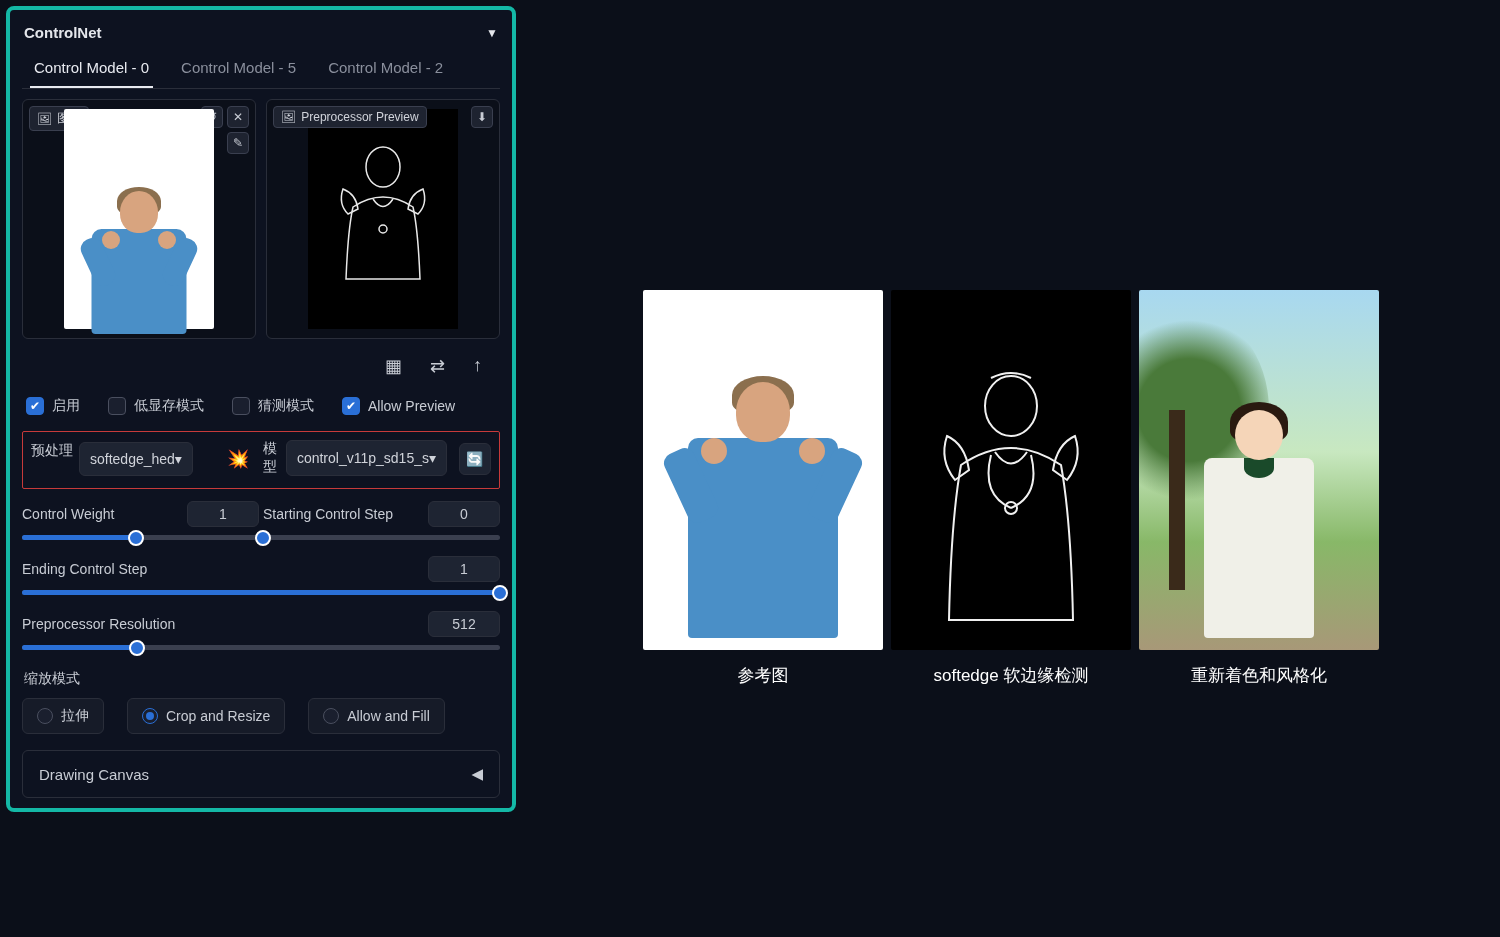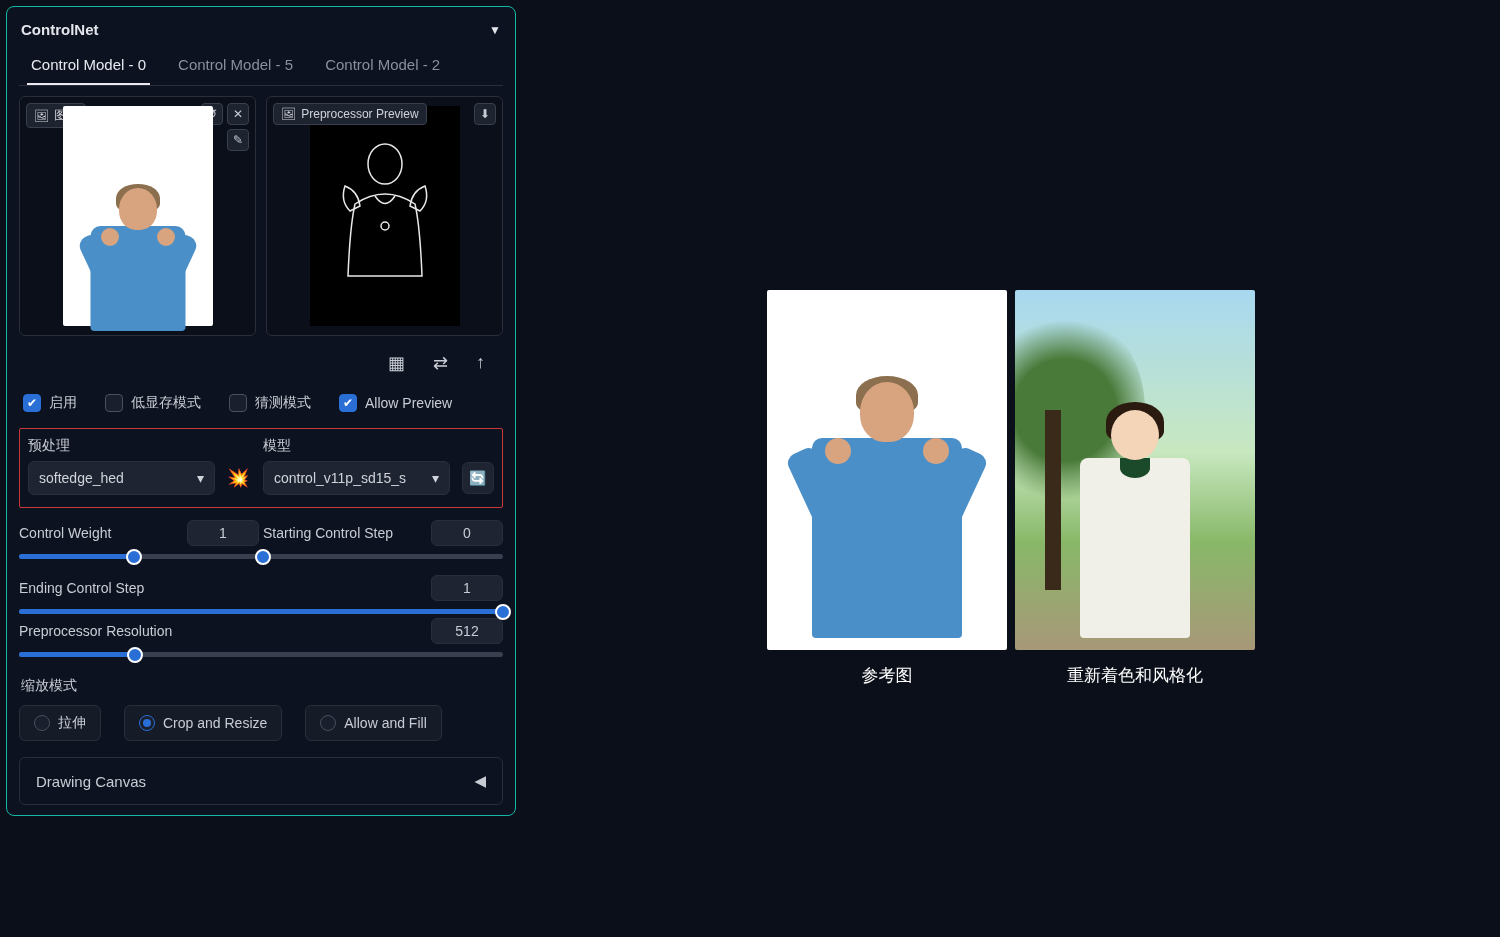--- a/index.html
+++ b/index.html
@@ -16,7 +16,7 @@
 .panel {
   width: 510px;
   padding: 10px 12px;
-  border: 1px solid #14b8a6;
+  border: 4px solid #14b8a6;
   border-radius: 8px;
   margin: 6px;
   background: #0d1220;

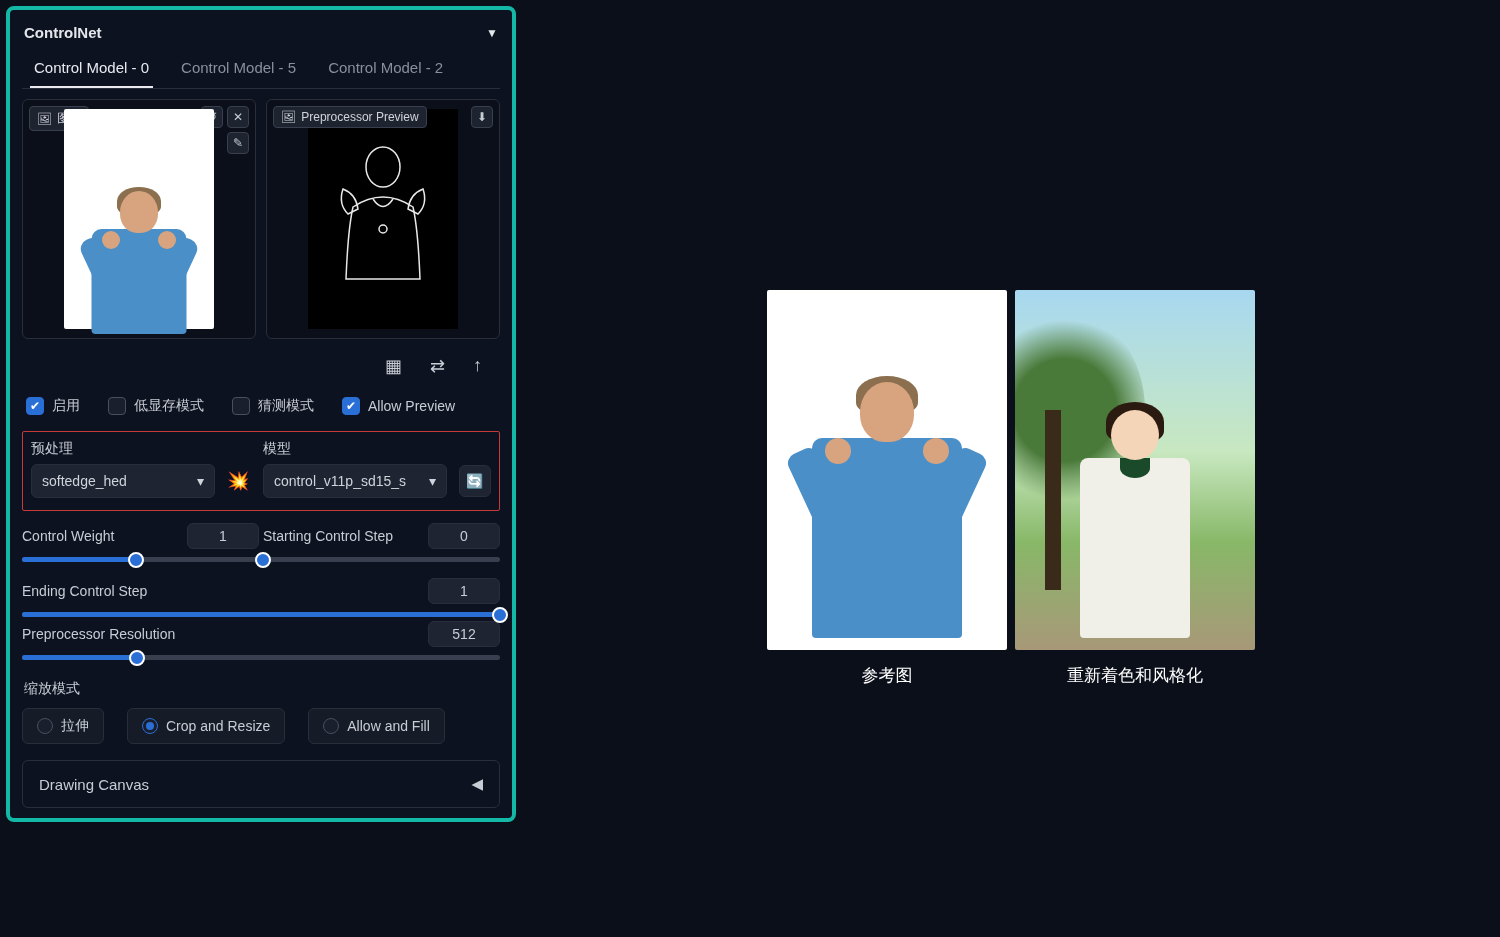--- a/index.html
+++ b/index.html
@@ -170,7 +170,7 @@
 .field {
   flex: 1;
   display: flex;
-  flex-direction: column;
+  flex-direction: row;
   gap: 6px;
 }
 .field-label { font-size: 14px; color: #c8ccd4; }

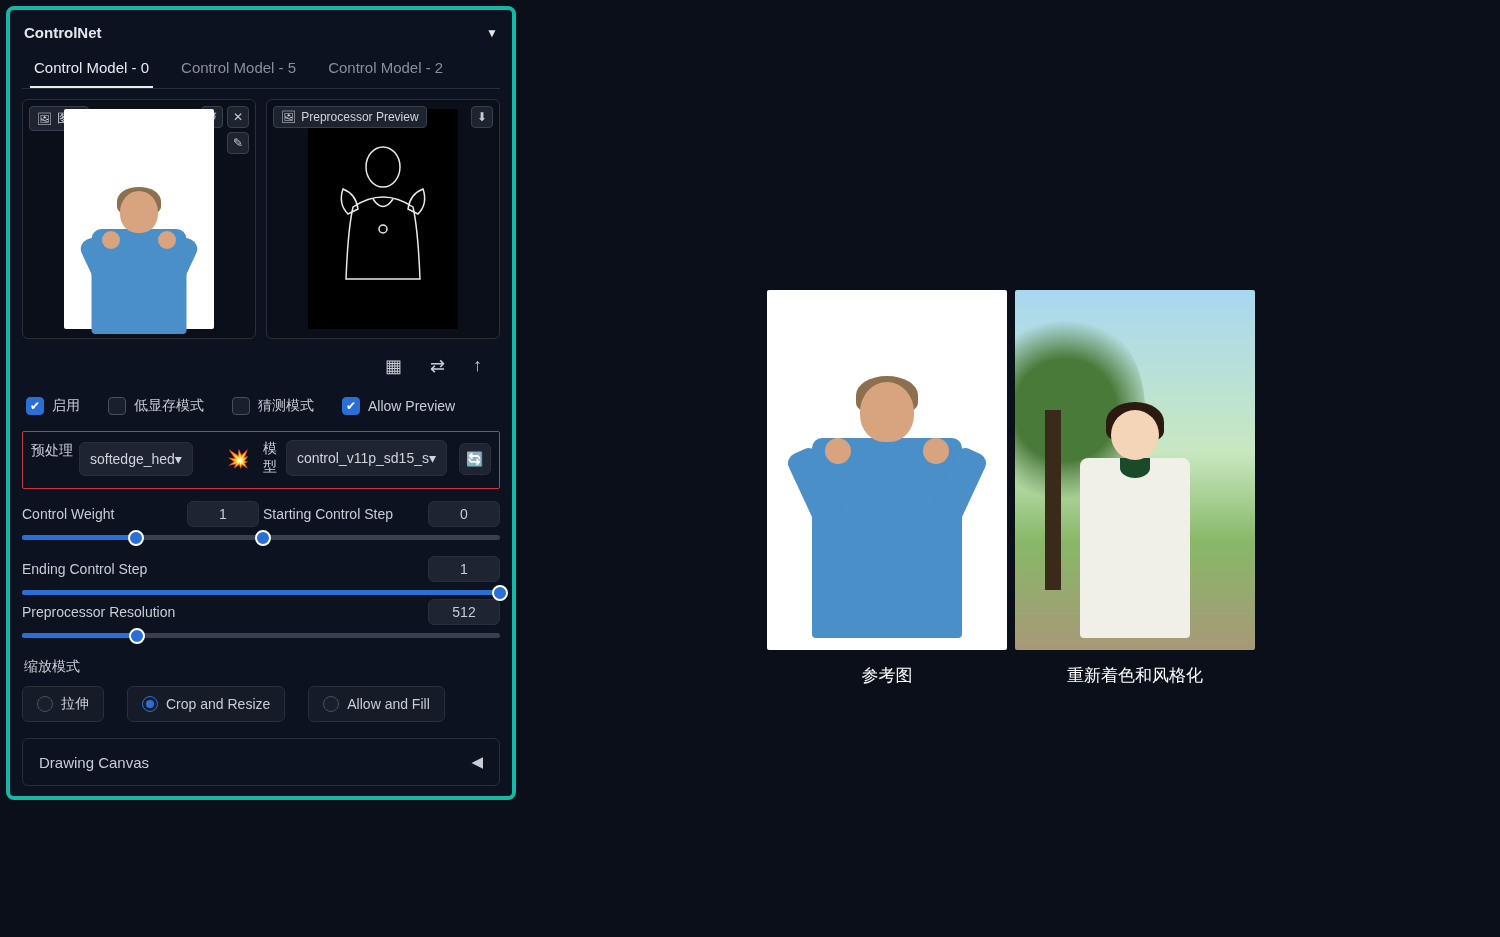--- a/index.html
+++ b/index.html
@@ -468,7 +468,7 @@
         </div>
     </div>
 
-    <div class="slider-item" style="margin-top:4px">
+    <div class="slider-item" style="margin-top:16px">
       <div class="slider-header">
         <span class="slider-label">Preprocessor Resolution</span>
         <span class="slider-value">512</span>

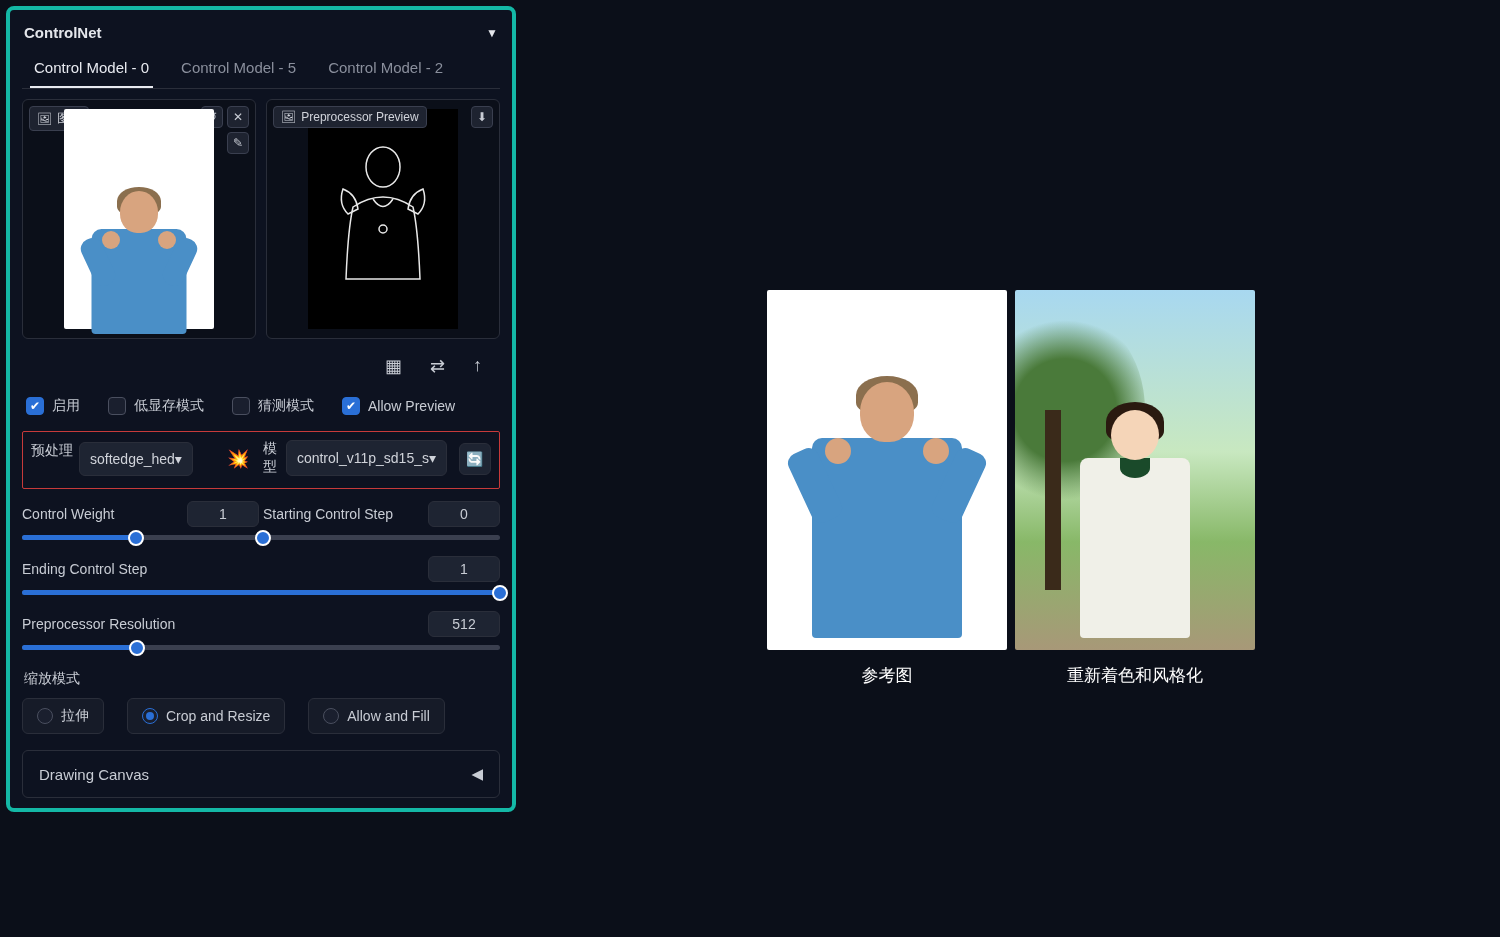--- a/index.html
+++ b/index.html
@@ -521,6 +521,24 @@
       <div class="gallery-caption">参考图</div>
     </div>
     <div class="gallery-col">
+      <div class="gallery-img black">
+        <svg class="edge-big" viewBox="0 0 180 290" style="position:absolute;bottom:0;left:50%;transform:translateX(-50%)">
+          <g stroke="#f0f0f0" stroke-width="2" fill="none">
+            <ellipse cx="90" cy="46" rx="26" ry="30"></ellipse>
+            <path d="M 70 18 Q 90 8 110 18"></path>
+            <path d="M 34 120 Q 18 100 26 76 Q 44 84 48 110 Z"></path>
+            <path d="M 146 120 Q 162 100 154 76 Q 136 84 132 110 Z"></path>
+            <path d="M 40 105 Q 30 160 28 260 L 152 260 Q 150 160 140 105 Q 115 88 90 88 Q 65 88 40 105 Z"></path>
+            <path d="M 74 92 Q 90 115 106 92"></path>
+            <circle cx="90" cy="148" r="6"></circle>
+            <path d="M 70 95 Q 60 135 90 148"></path>
+            <path d="M 110 95 Q 120 135 90 148"></path>
+          </g>
+        </svg>
+      </div>
+      <div class="gallery-caption">softedge 软边缘检测</div>
+    </div>
+    <div class="gallery-col">
       <div class="gallery-img anime">
         <div class="anime-tree"></div>
         <div class="anime-trunk"></div>

